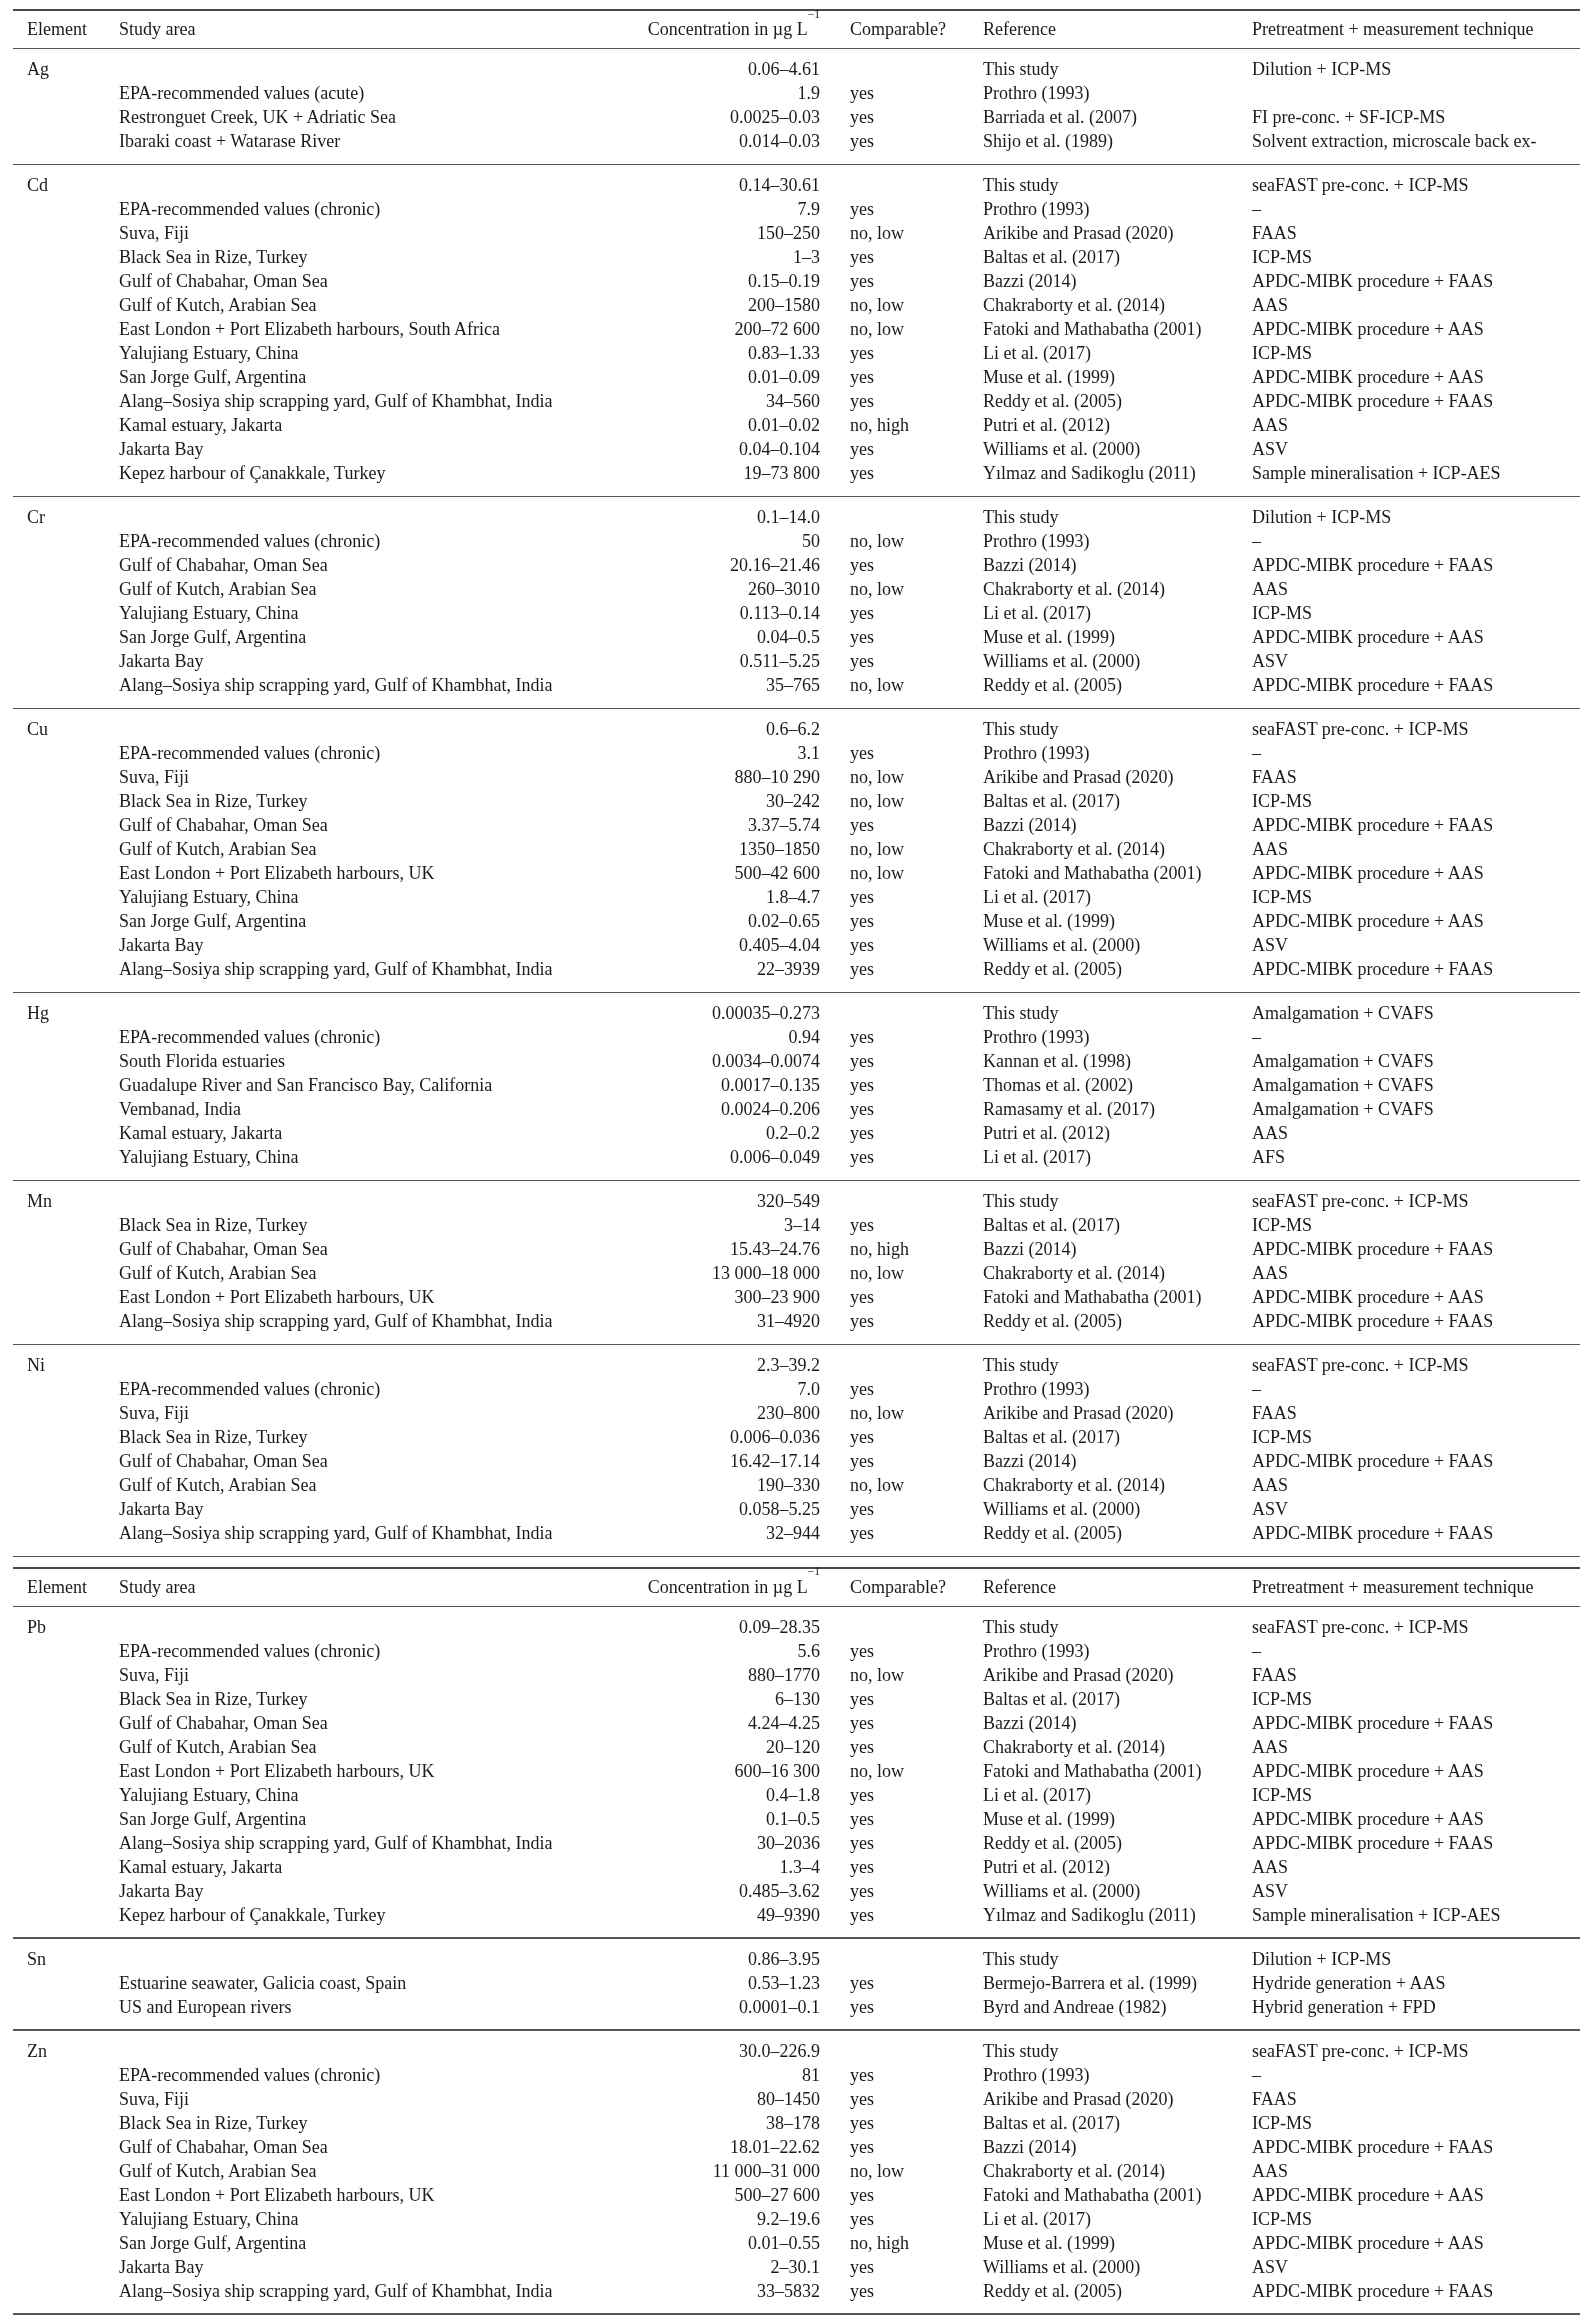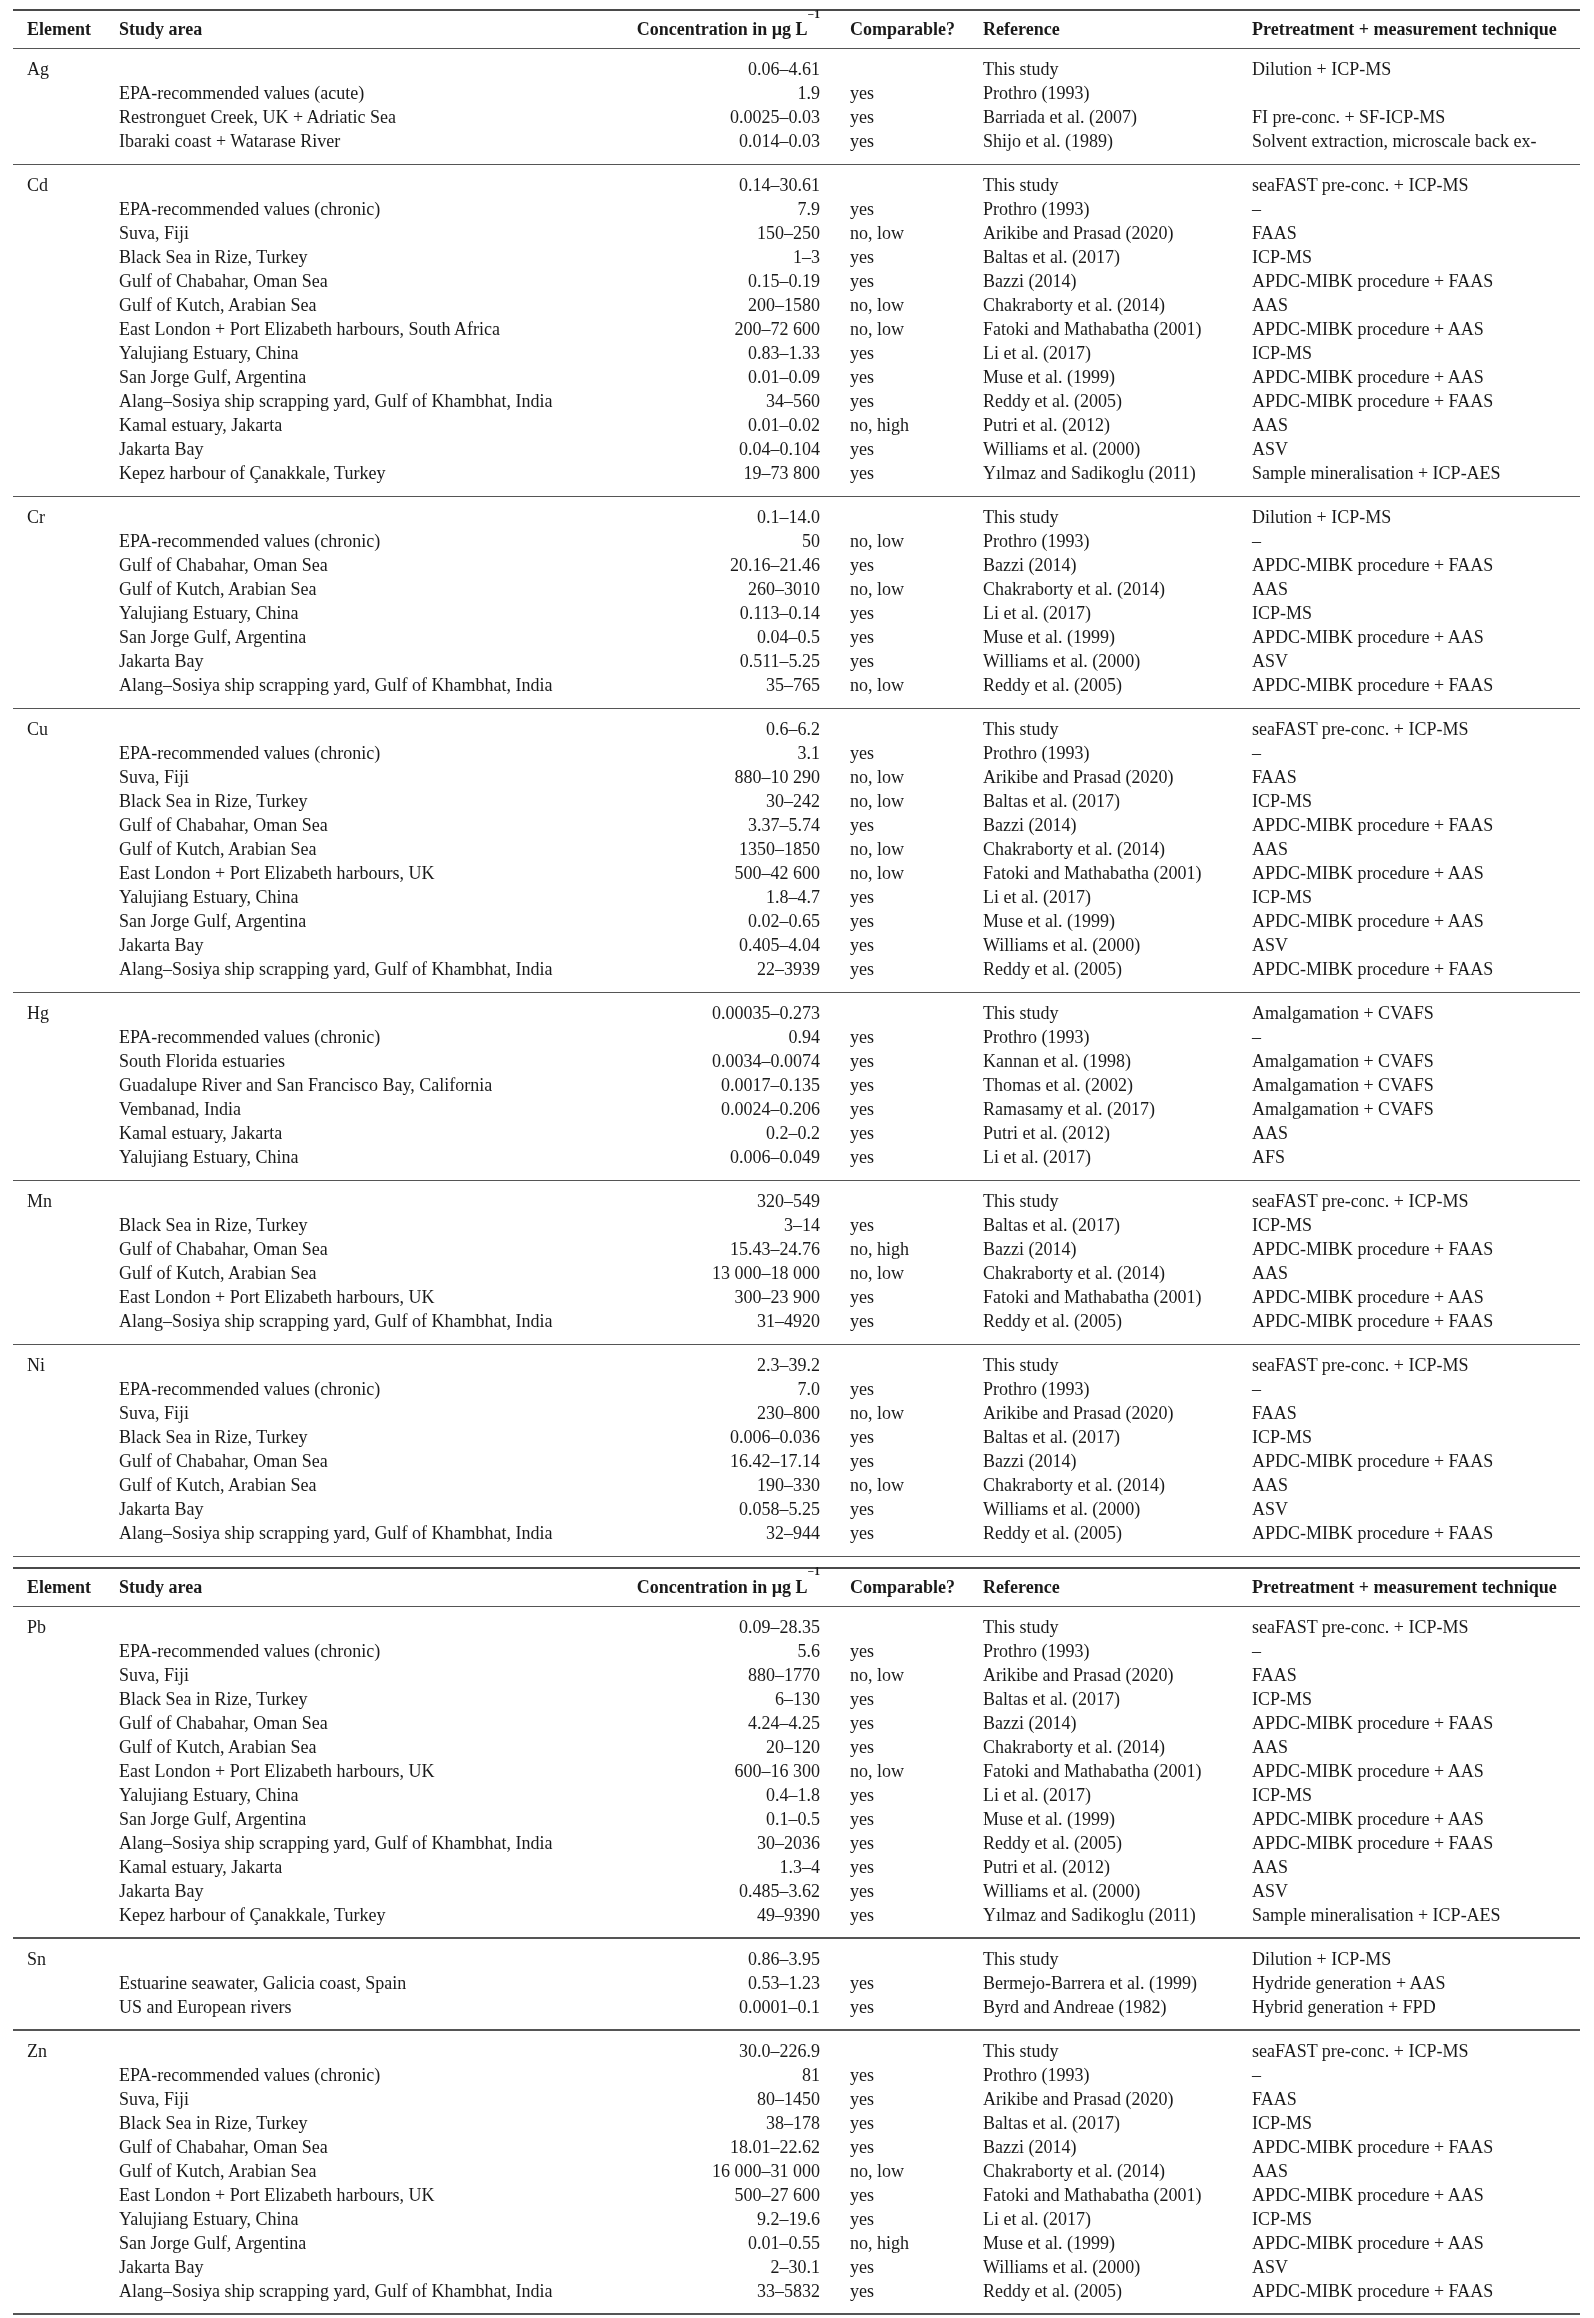--- a/index.html
+++ b/index.html
@@ -14,7 +14,7 @@
   .tbl.t2 { top: 1567px; }
   .rule { height: 1.5px; background: #4a4a4a; width: 100%; }
   .rule.thin { height: 1.5px; background: #555; }
-  .hdr { height: 37px; position: relative; font-weight: bold; }
+  .hdr { height: 37px; position: relative; }
   .row { height: 24px; position: relative; white-space: nowrap; }
   .section { padding-top: 7.7px; padding-bottom: 10.8px; }
   .cell { position: absolute; top: 0; line-height: 24px; }

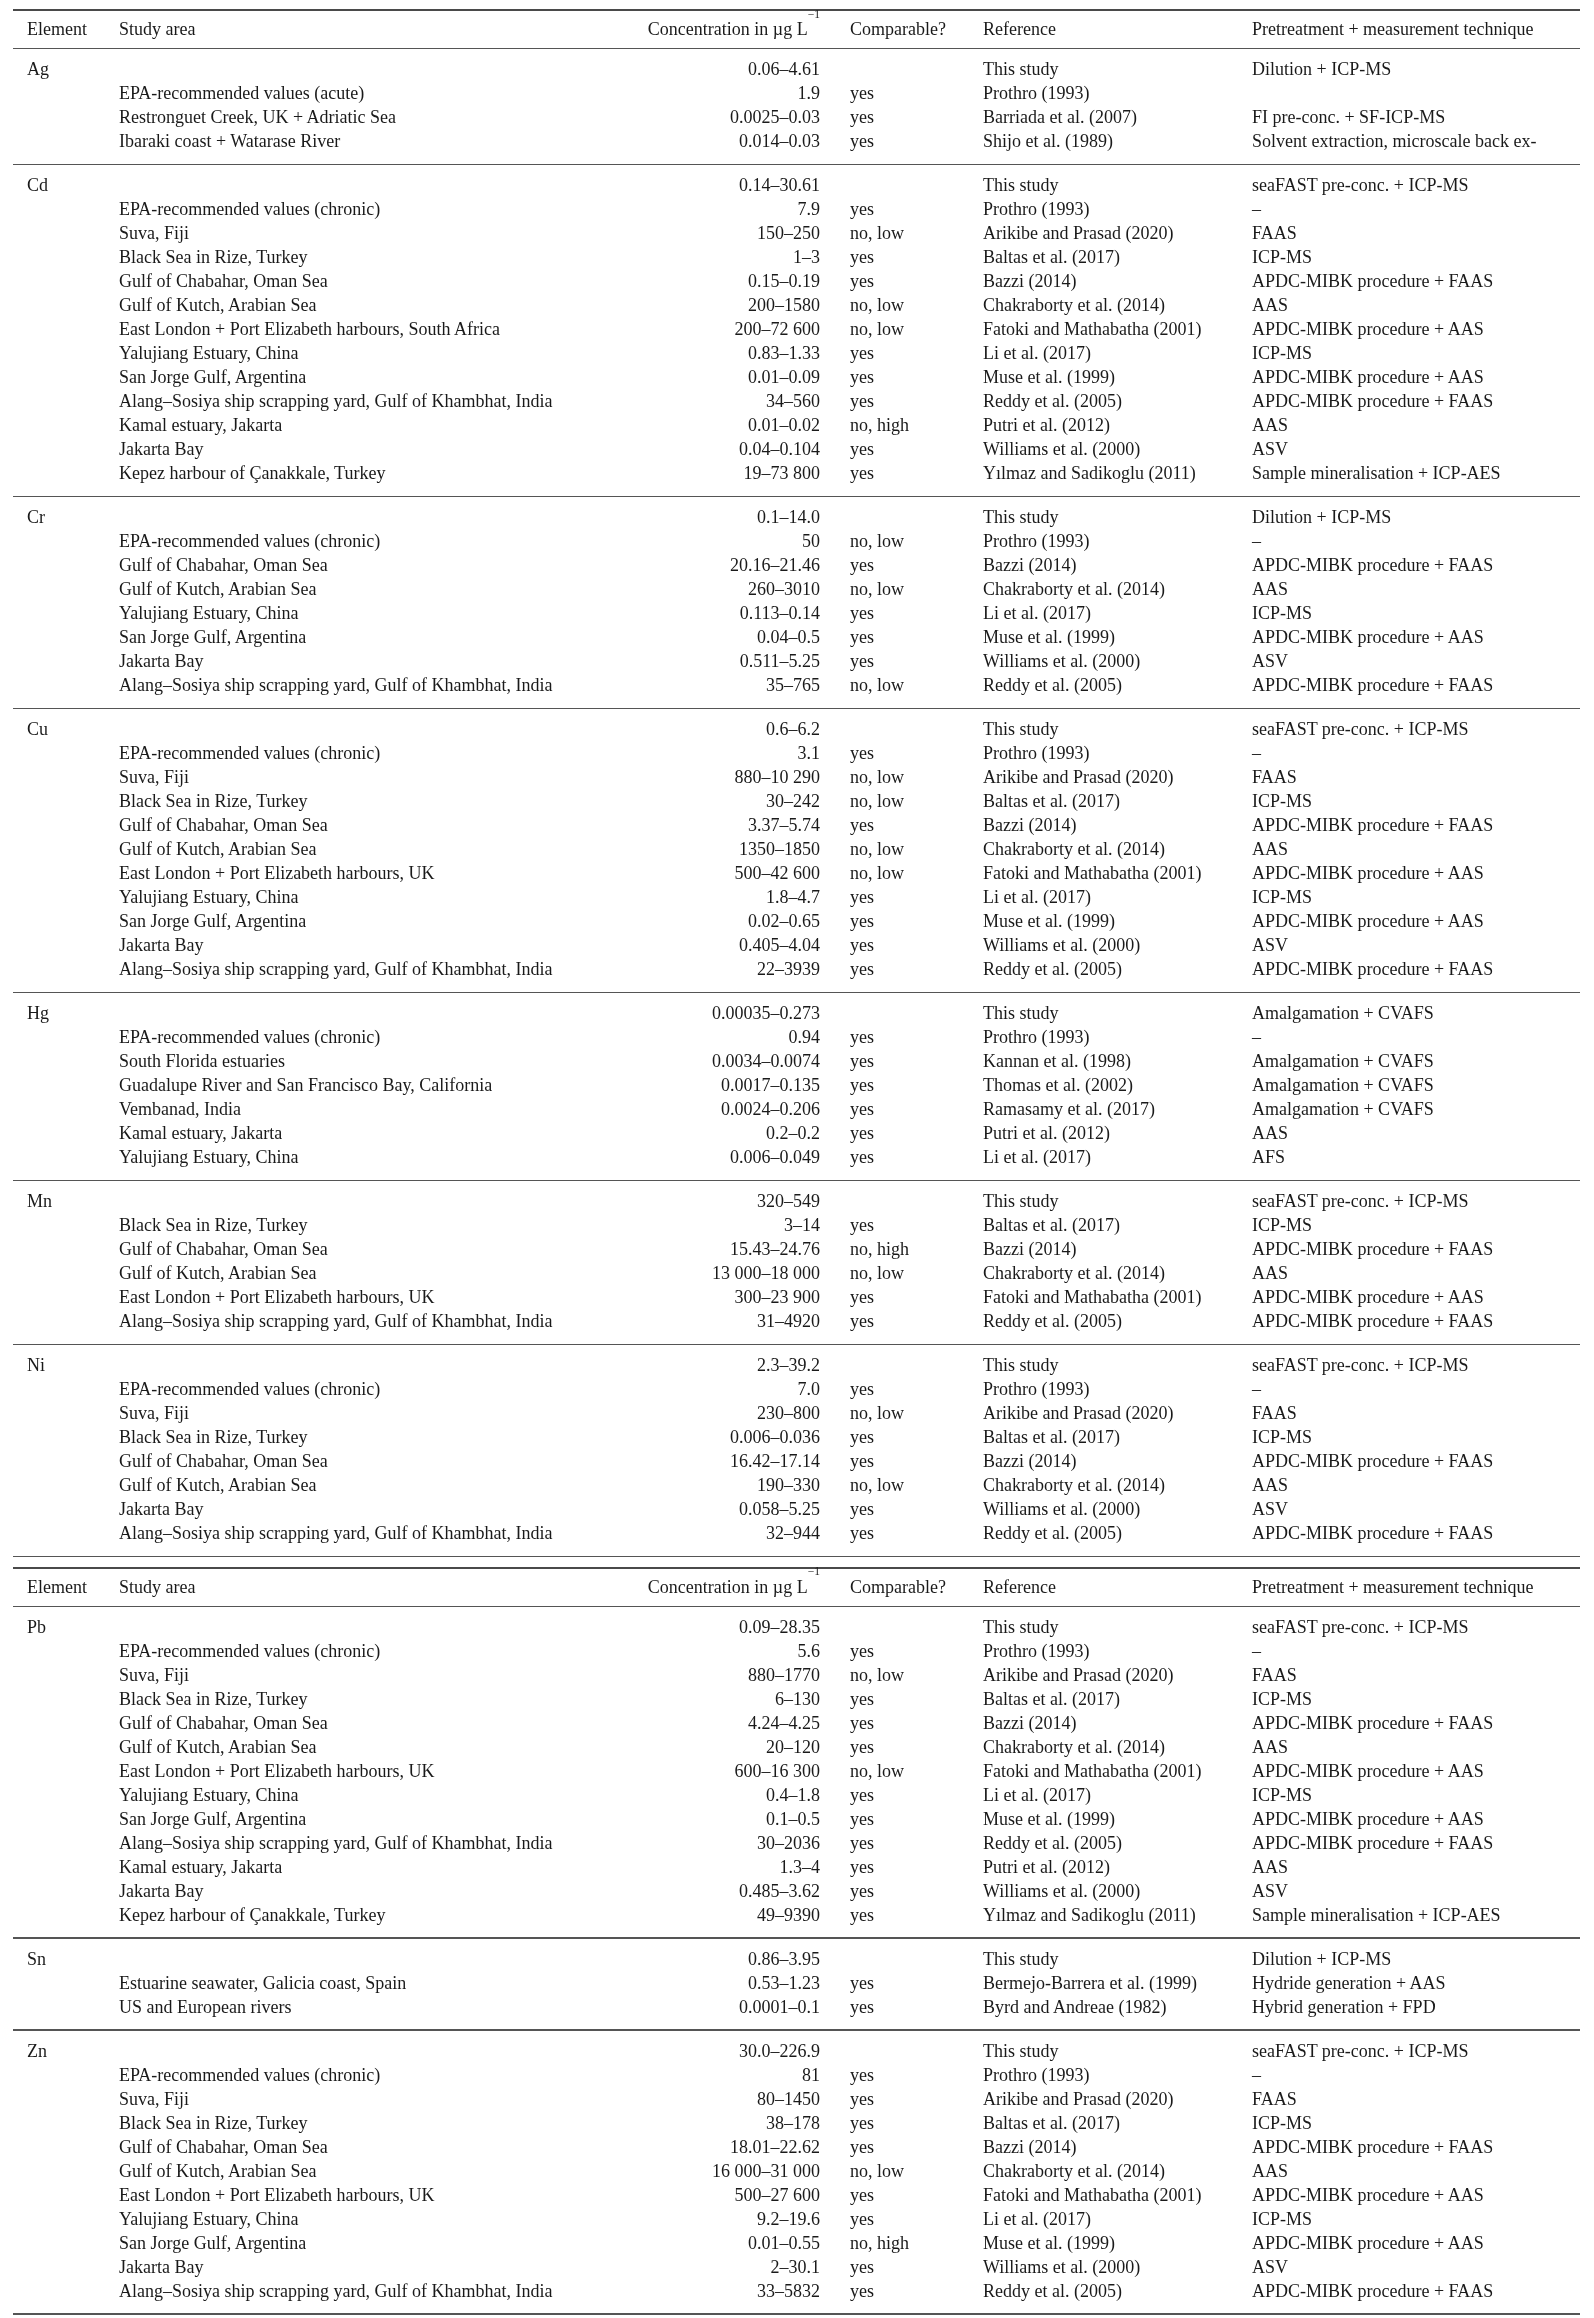--- a/index.html
+++ b/index.html
@@ -643,7 +643,7 @@
         </div>
         <div class="row">
           <span class="cell c-area">Gulf of Kutch, Arabian Sea</span>
-          <span class="cell c-conc">16 000–31 000</span>
+          <span class="cell c-conc">11 000–31 000</span>
           <span class="cell c-comp">no, low</span>
           <span class="cell c-ref">Chakraborty et al. (2014)</span>
           <span class="cell c-tech">AAS</span>

